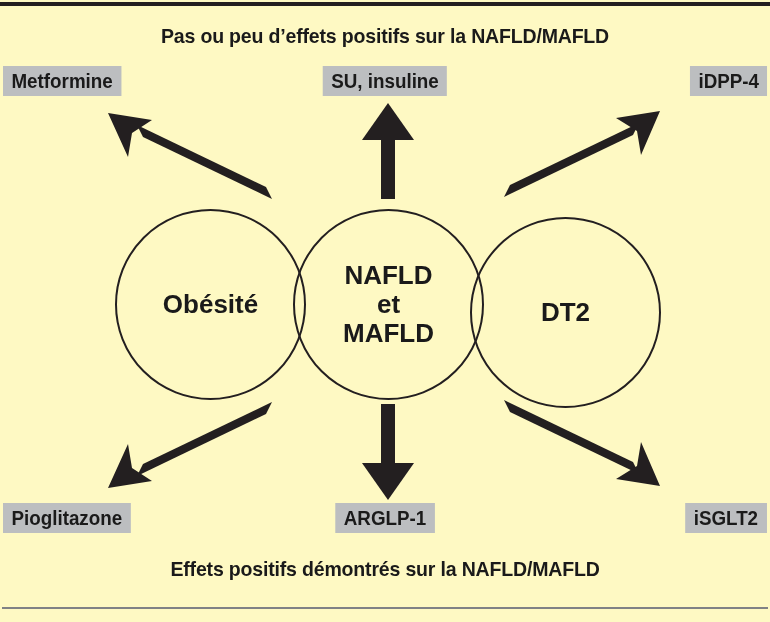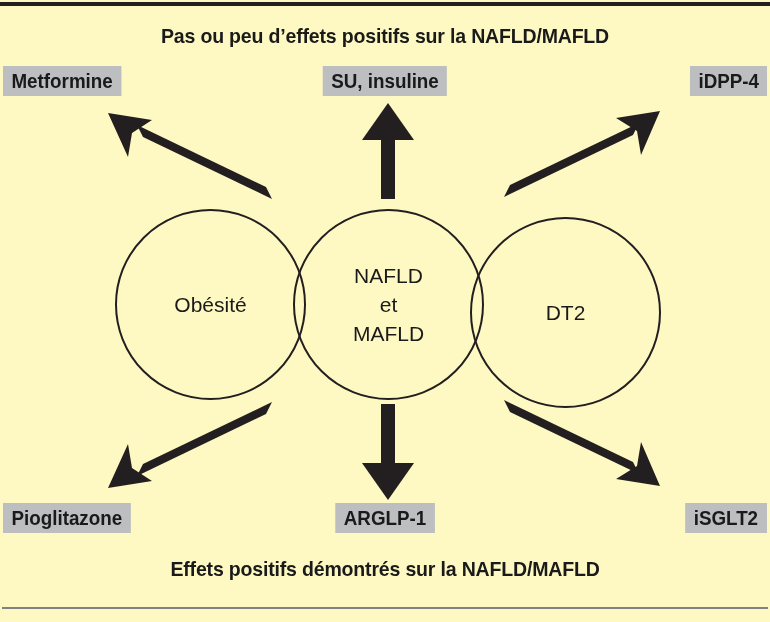--- a/index.html
+++ b/index.html
@@ -92,8 +92,8 @@
   }
   .circle-text {
     color: #1a1a1a;
-    font-weight: normal;
-    font-size: 21px;
+    font-weight: bold;
+    font-size: 26px;
     line-height: 29px;
     white-space: pre-line;
   }

